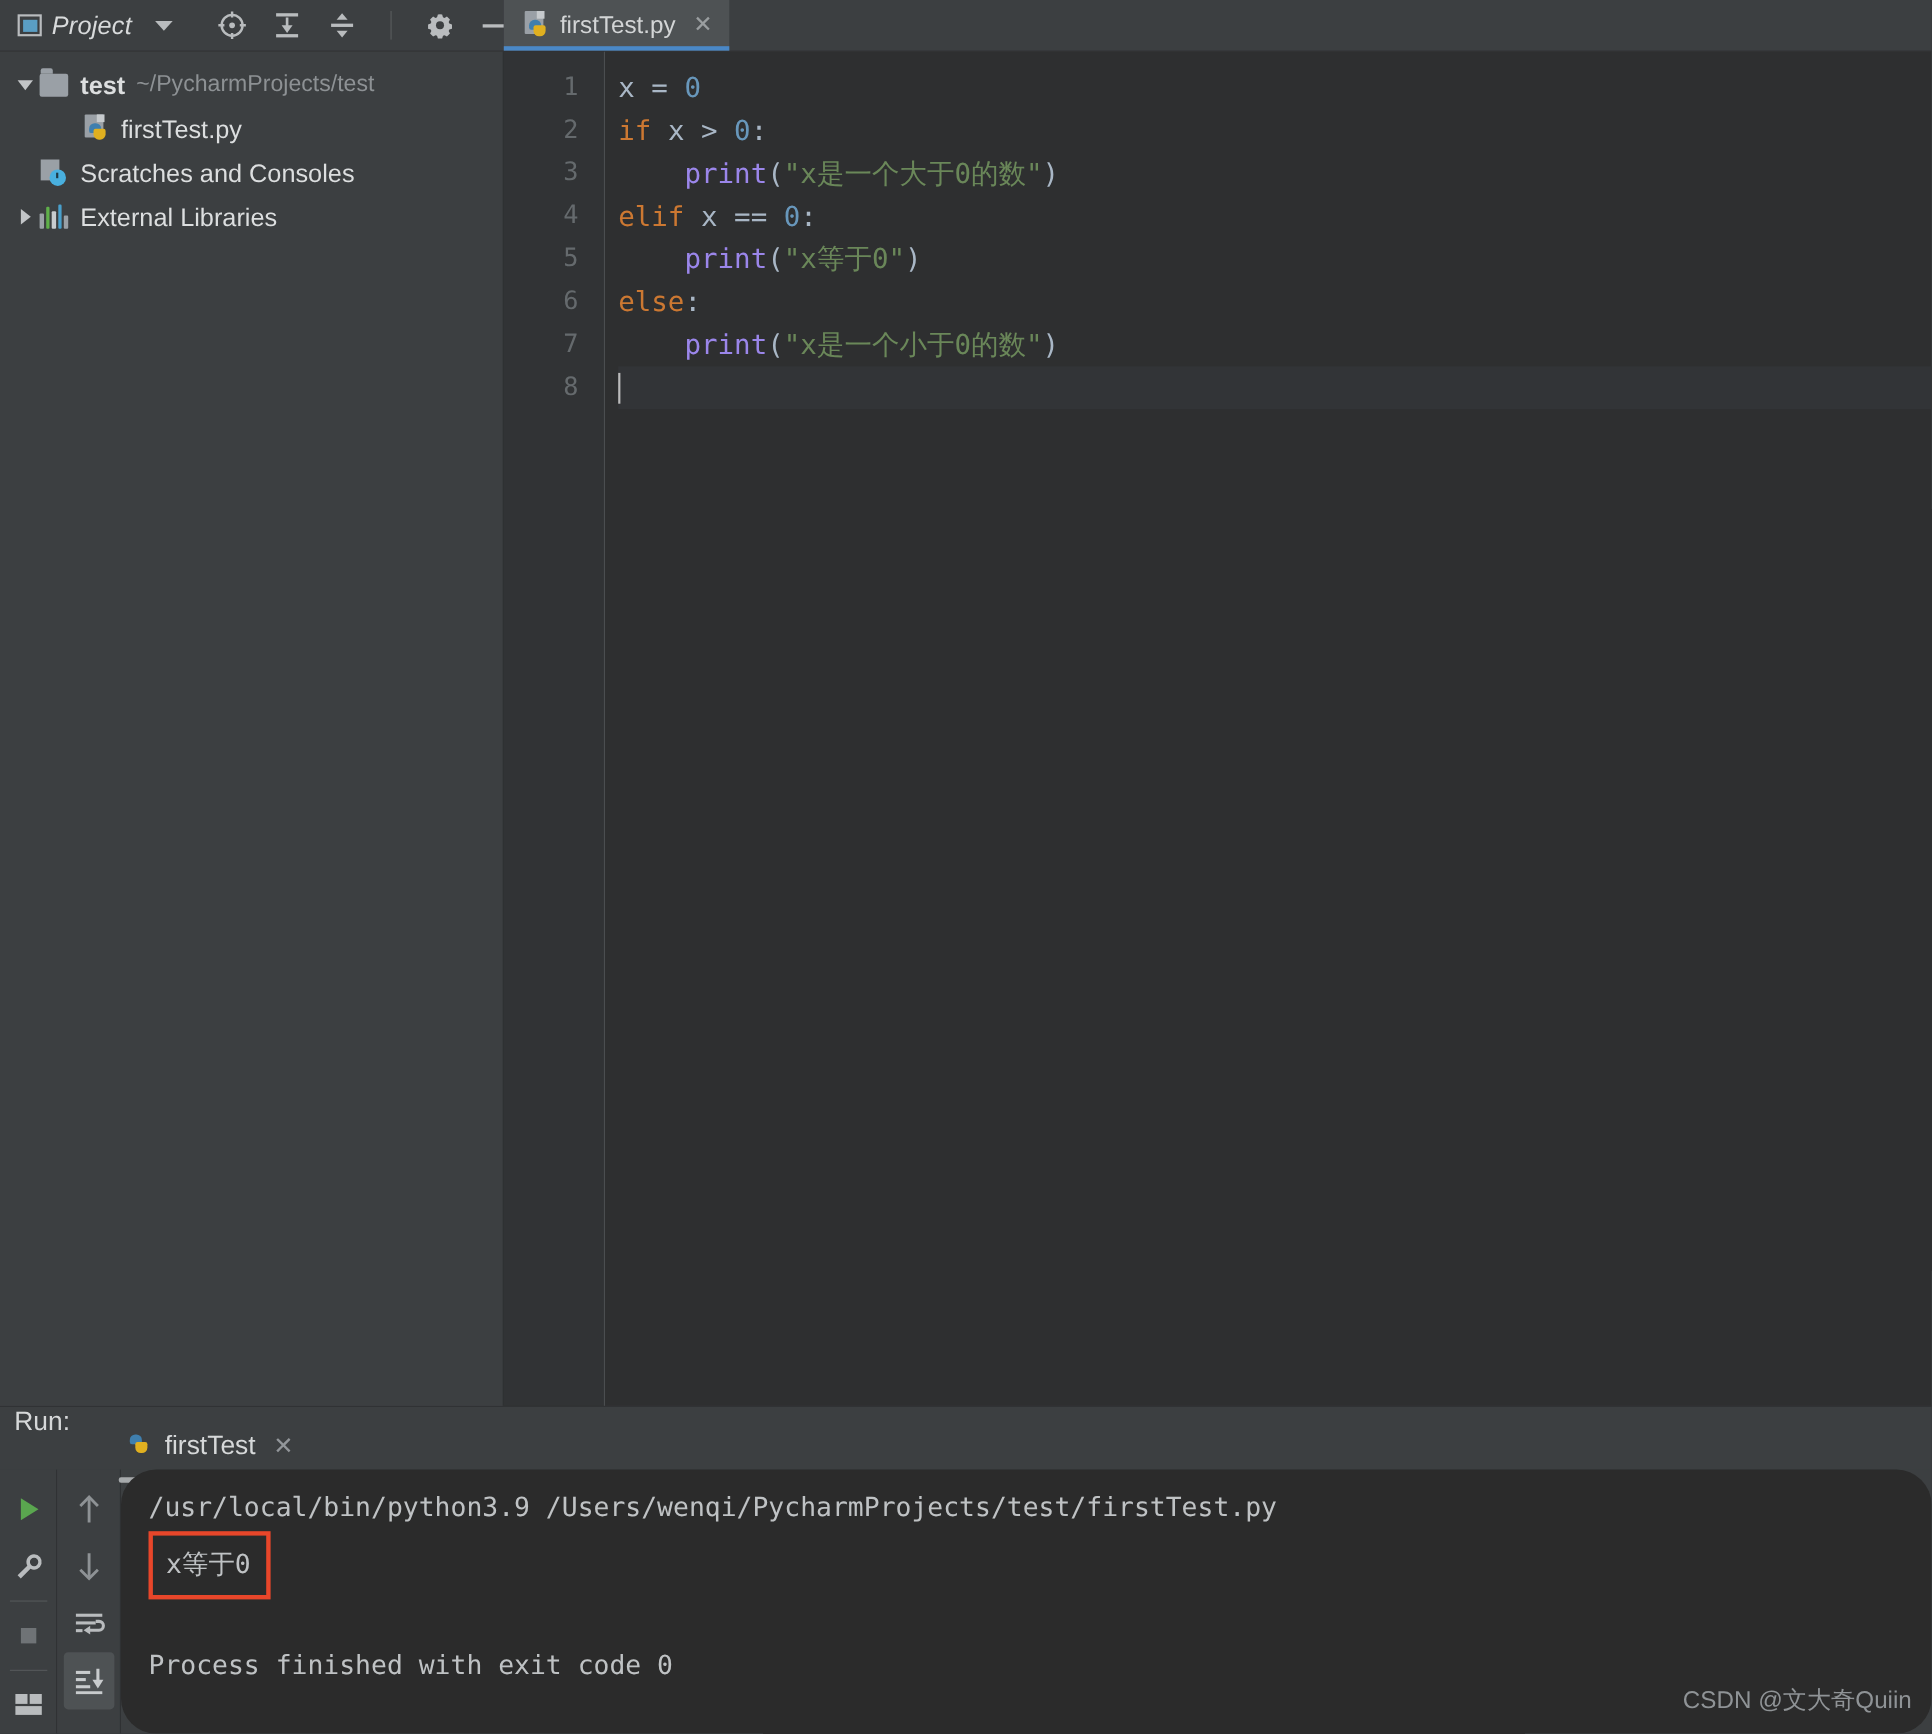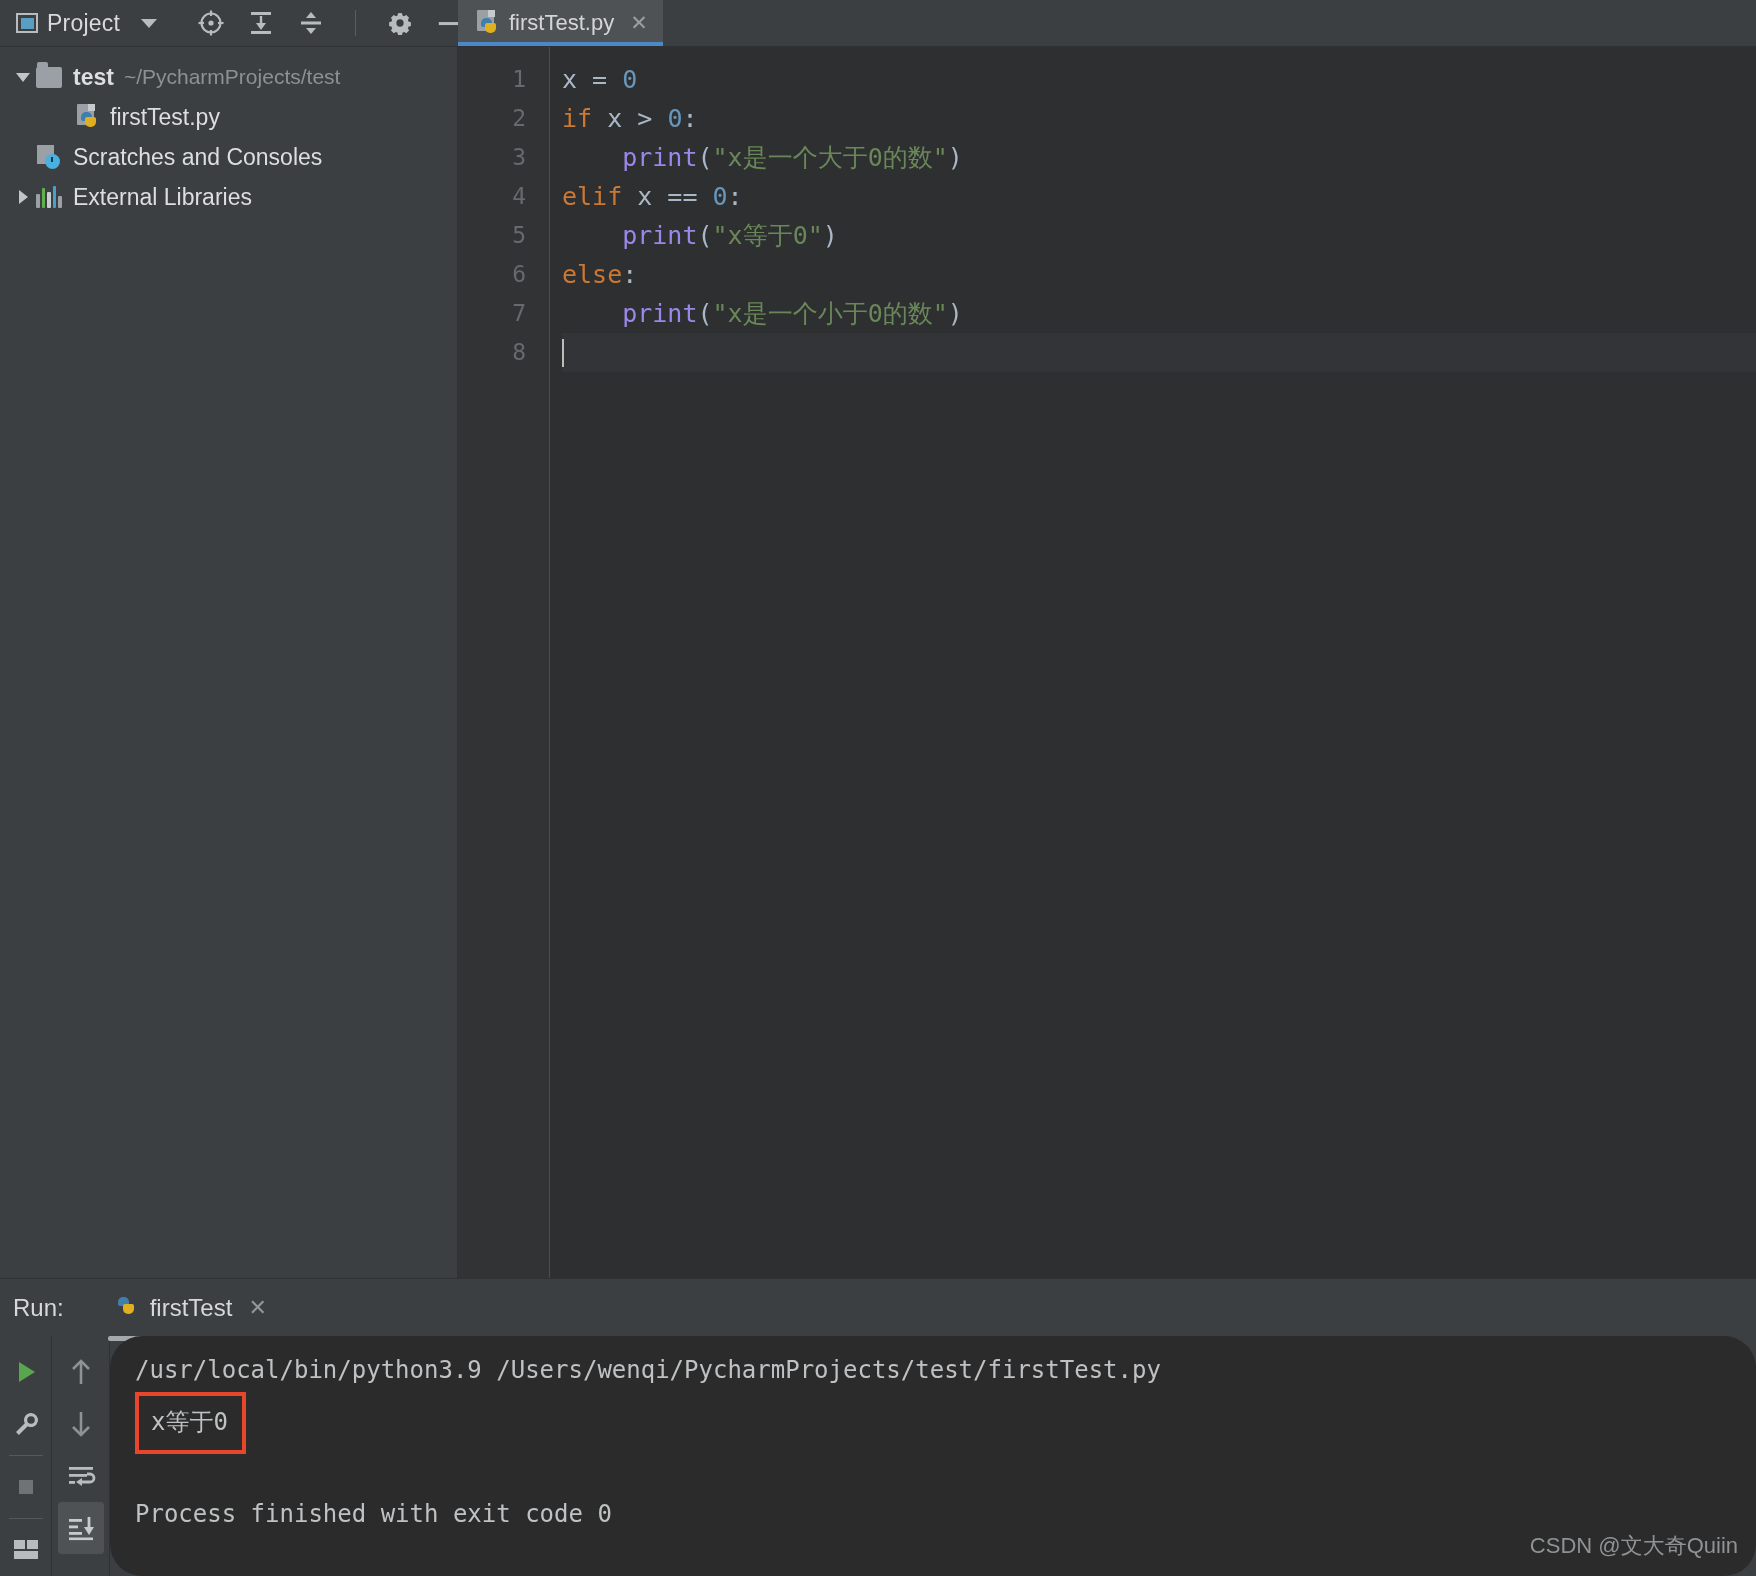--- a/index.html
+++ b/index.html
@@ -27,7 +27,7 @@
     padding-left: 16px;
     border-bottom: 1px solid #2f3133;
   }
-  .proj-title-wrap { display: flex; align-items: center; gap: 9px; }
+  .proj-title-wrap { display: flex; align-items: center; gap: 9px; font-style: italic; }
   .proj-sq {
     width: 22px; height: 20px; border: 2px solid #b9bcbe;
     background: #3c3f41; display: flex; align-items: center; justify-content: center;

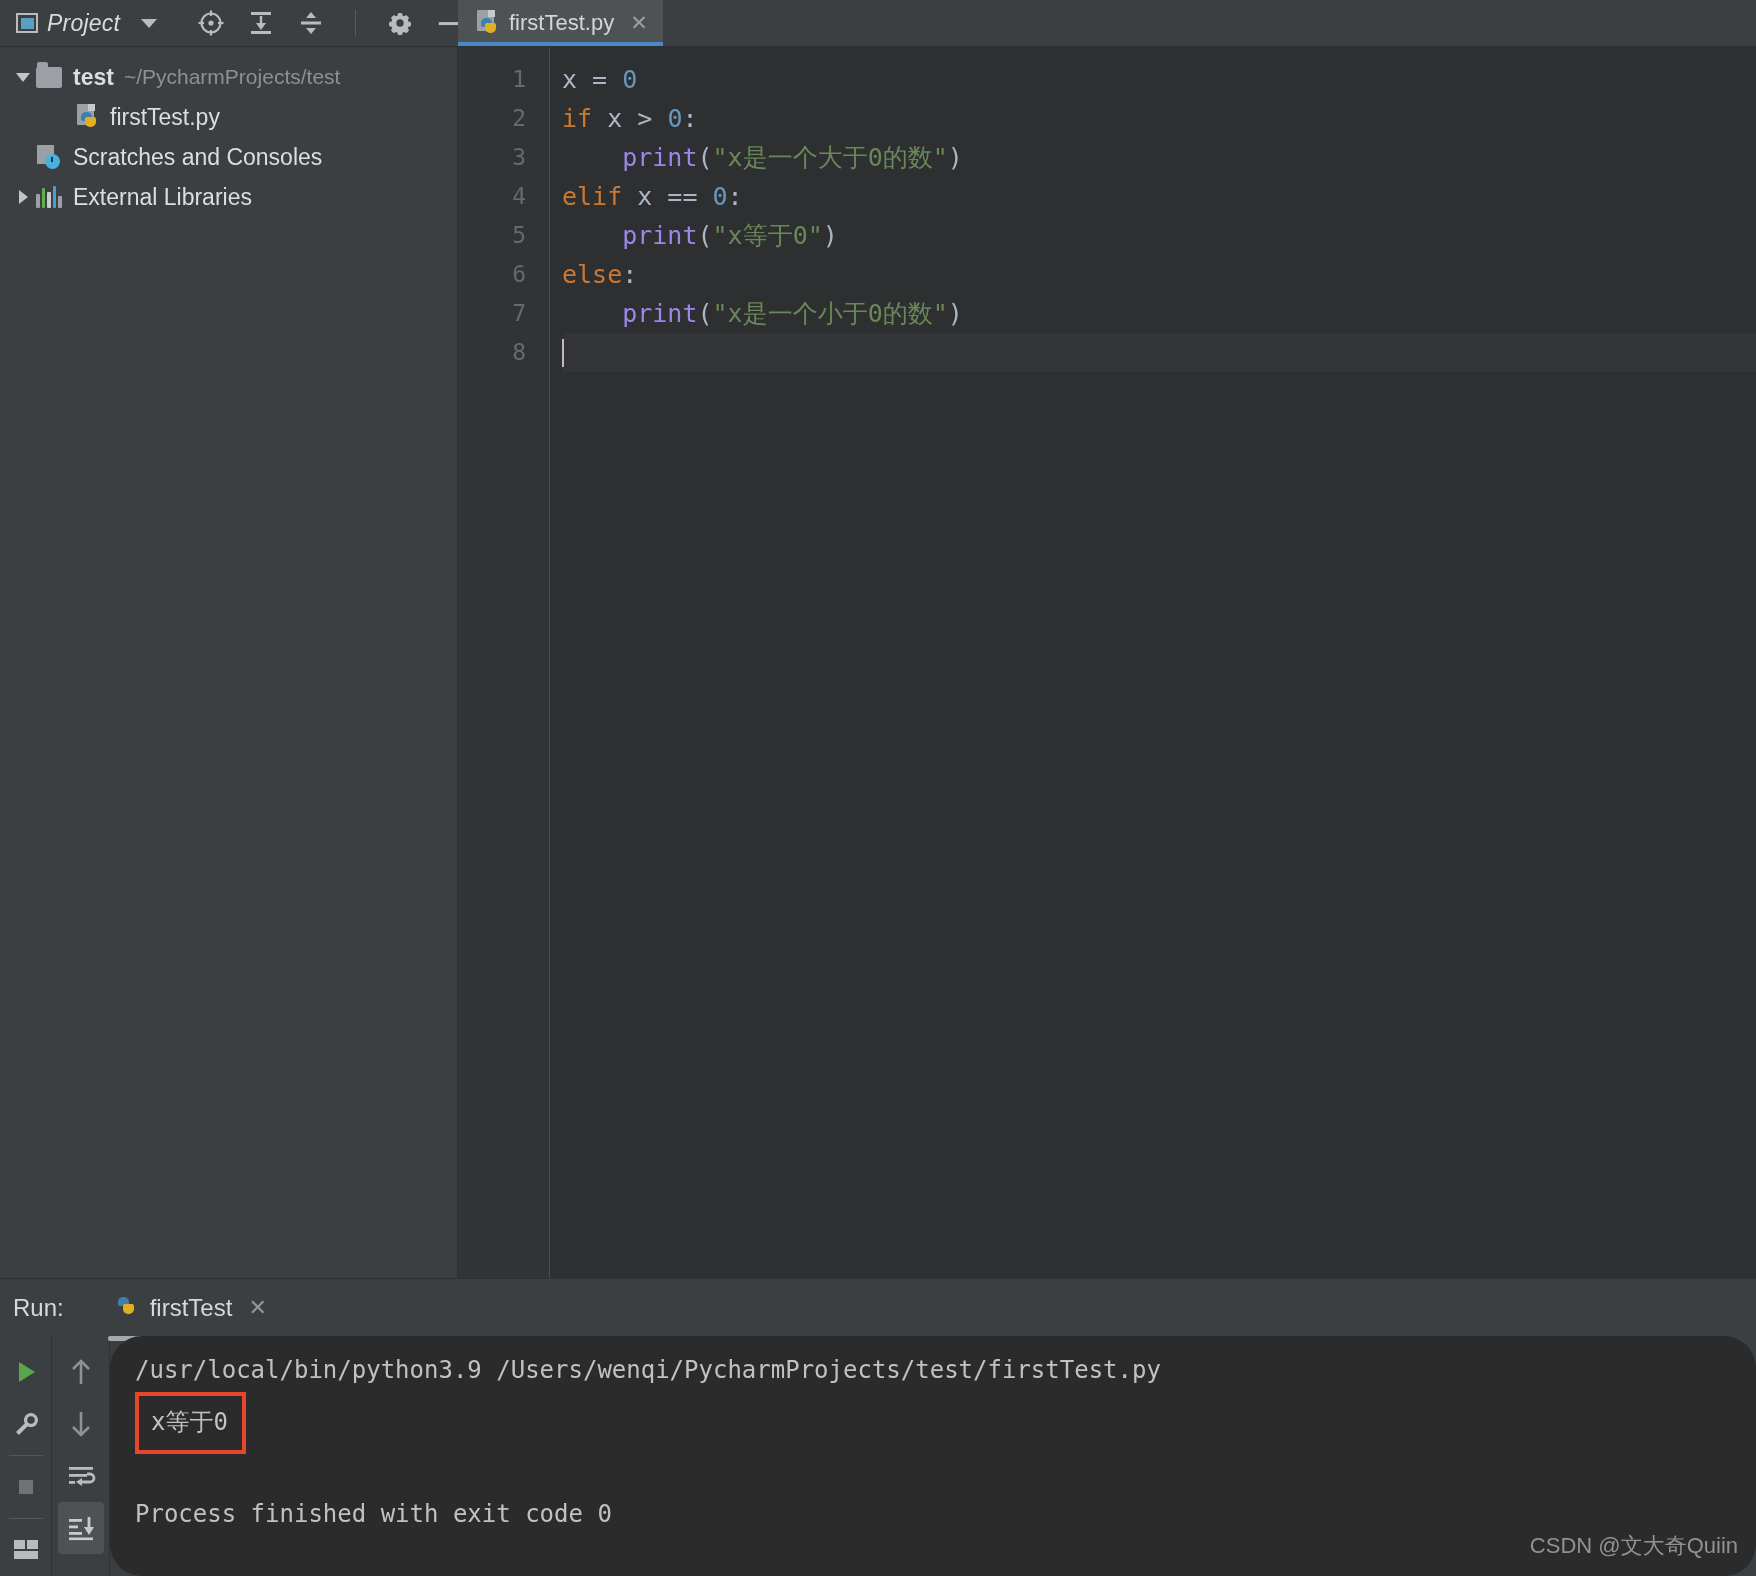--- a/index.html
+++ b/index.html
@@ -156,7 +156,7 @@
   
   .run-panel { flex: 0 0 auto; background: #3c3f41; display: flex; flex-direction: column; }
   .run-header {
-    height: 58px; display: flex; align-items: center; padding-left: 13px;
+    height: 58px; display: flex; padding-left: 13px;
     background: #3c3f41; border-top: 1px solid #2f3133;
   }
   .run-word { color: #d6d8d9; font-size: 24px; margin-right: 40px; }

